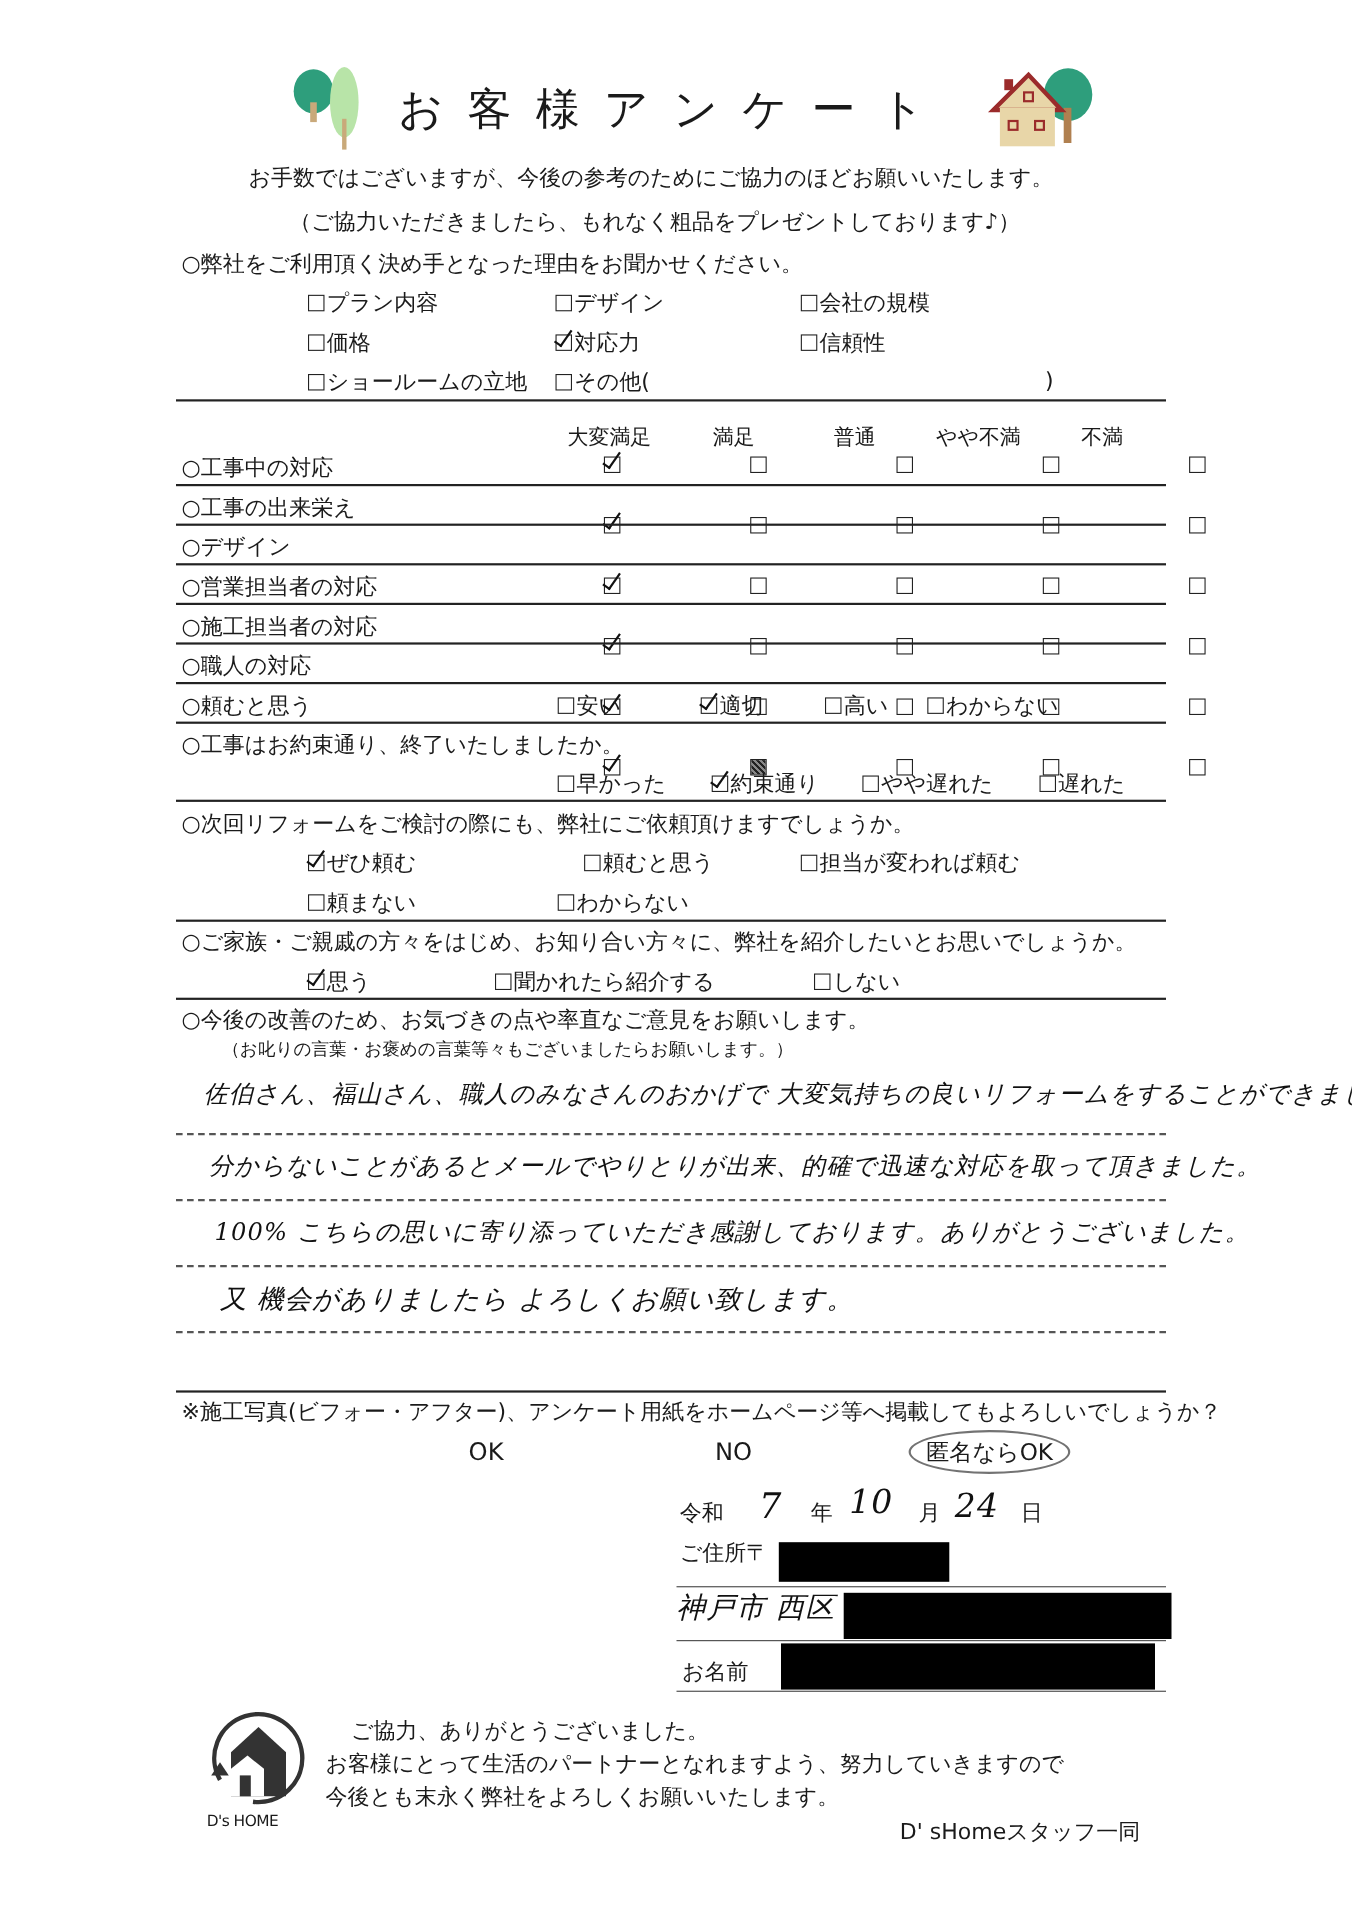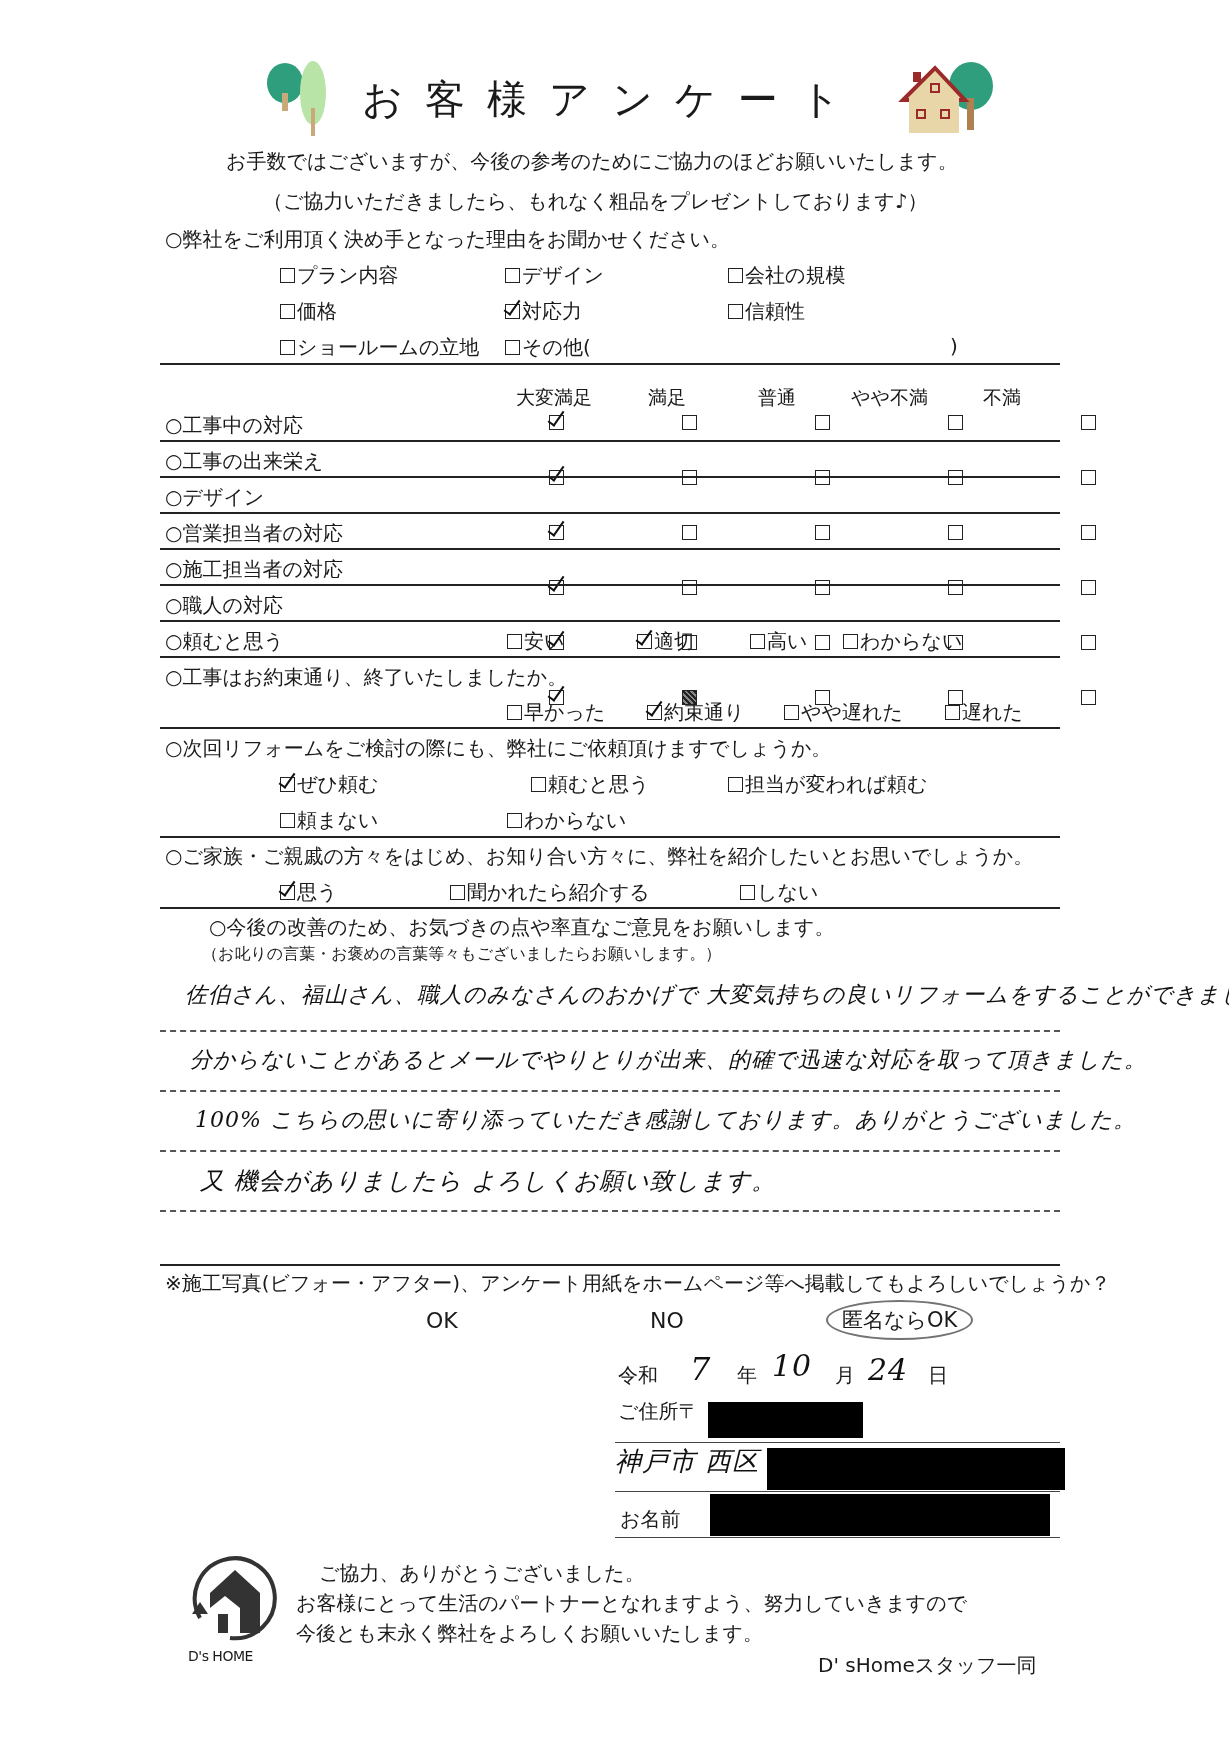--- a/index.html
+++ b/index.html
@@ -150,7 +150,7 @@
 <div class="abs opt" style="left:740px;top:879px;"><span class="cb"></span><span>しない</span></div>
 <div class="hr" style="top:907px;"></div>
 
-<div class="abs q" style="left:165px;top:914px;margin-left:44px;">○今後の改善のため、お気づきの点や率直なご意見をお願いします。</div>
+<div class="abs q" style="left:165px;top:914px;">○今後の改善のため、お気づきの点や率直なご意見をお願いします。</div>
 <div class="abs small" style="left:190px;top:944px;margin-left:12px;">（お叱りの言葉・お褒めの言葉等々もございましたらお願いします。）</div>
 <div class="abs hand" style="left:185px;top:980px;font-size:22px;">佐伯さん、福山さん、職人のみなさんのおかげで 大変気持ちの良いリフォームをすることができました。</div>
 <div class="dash" style="top:1030px;"></div>

